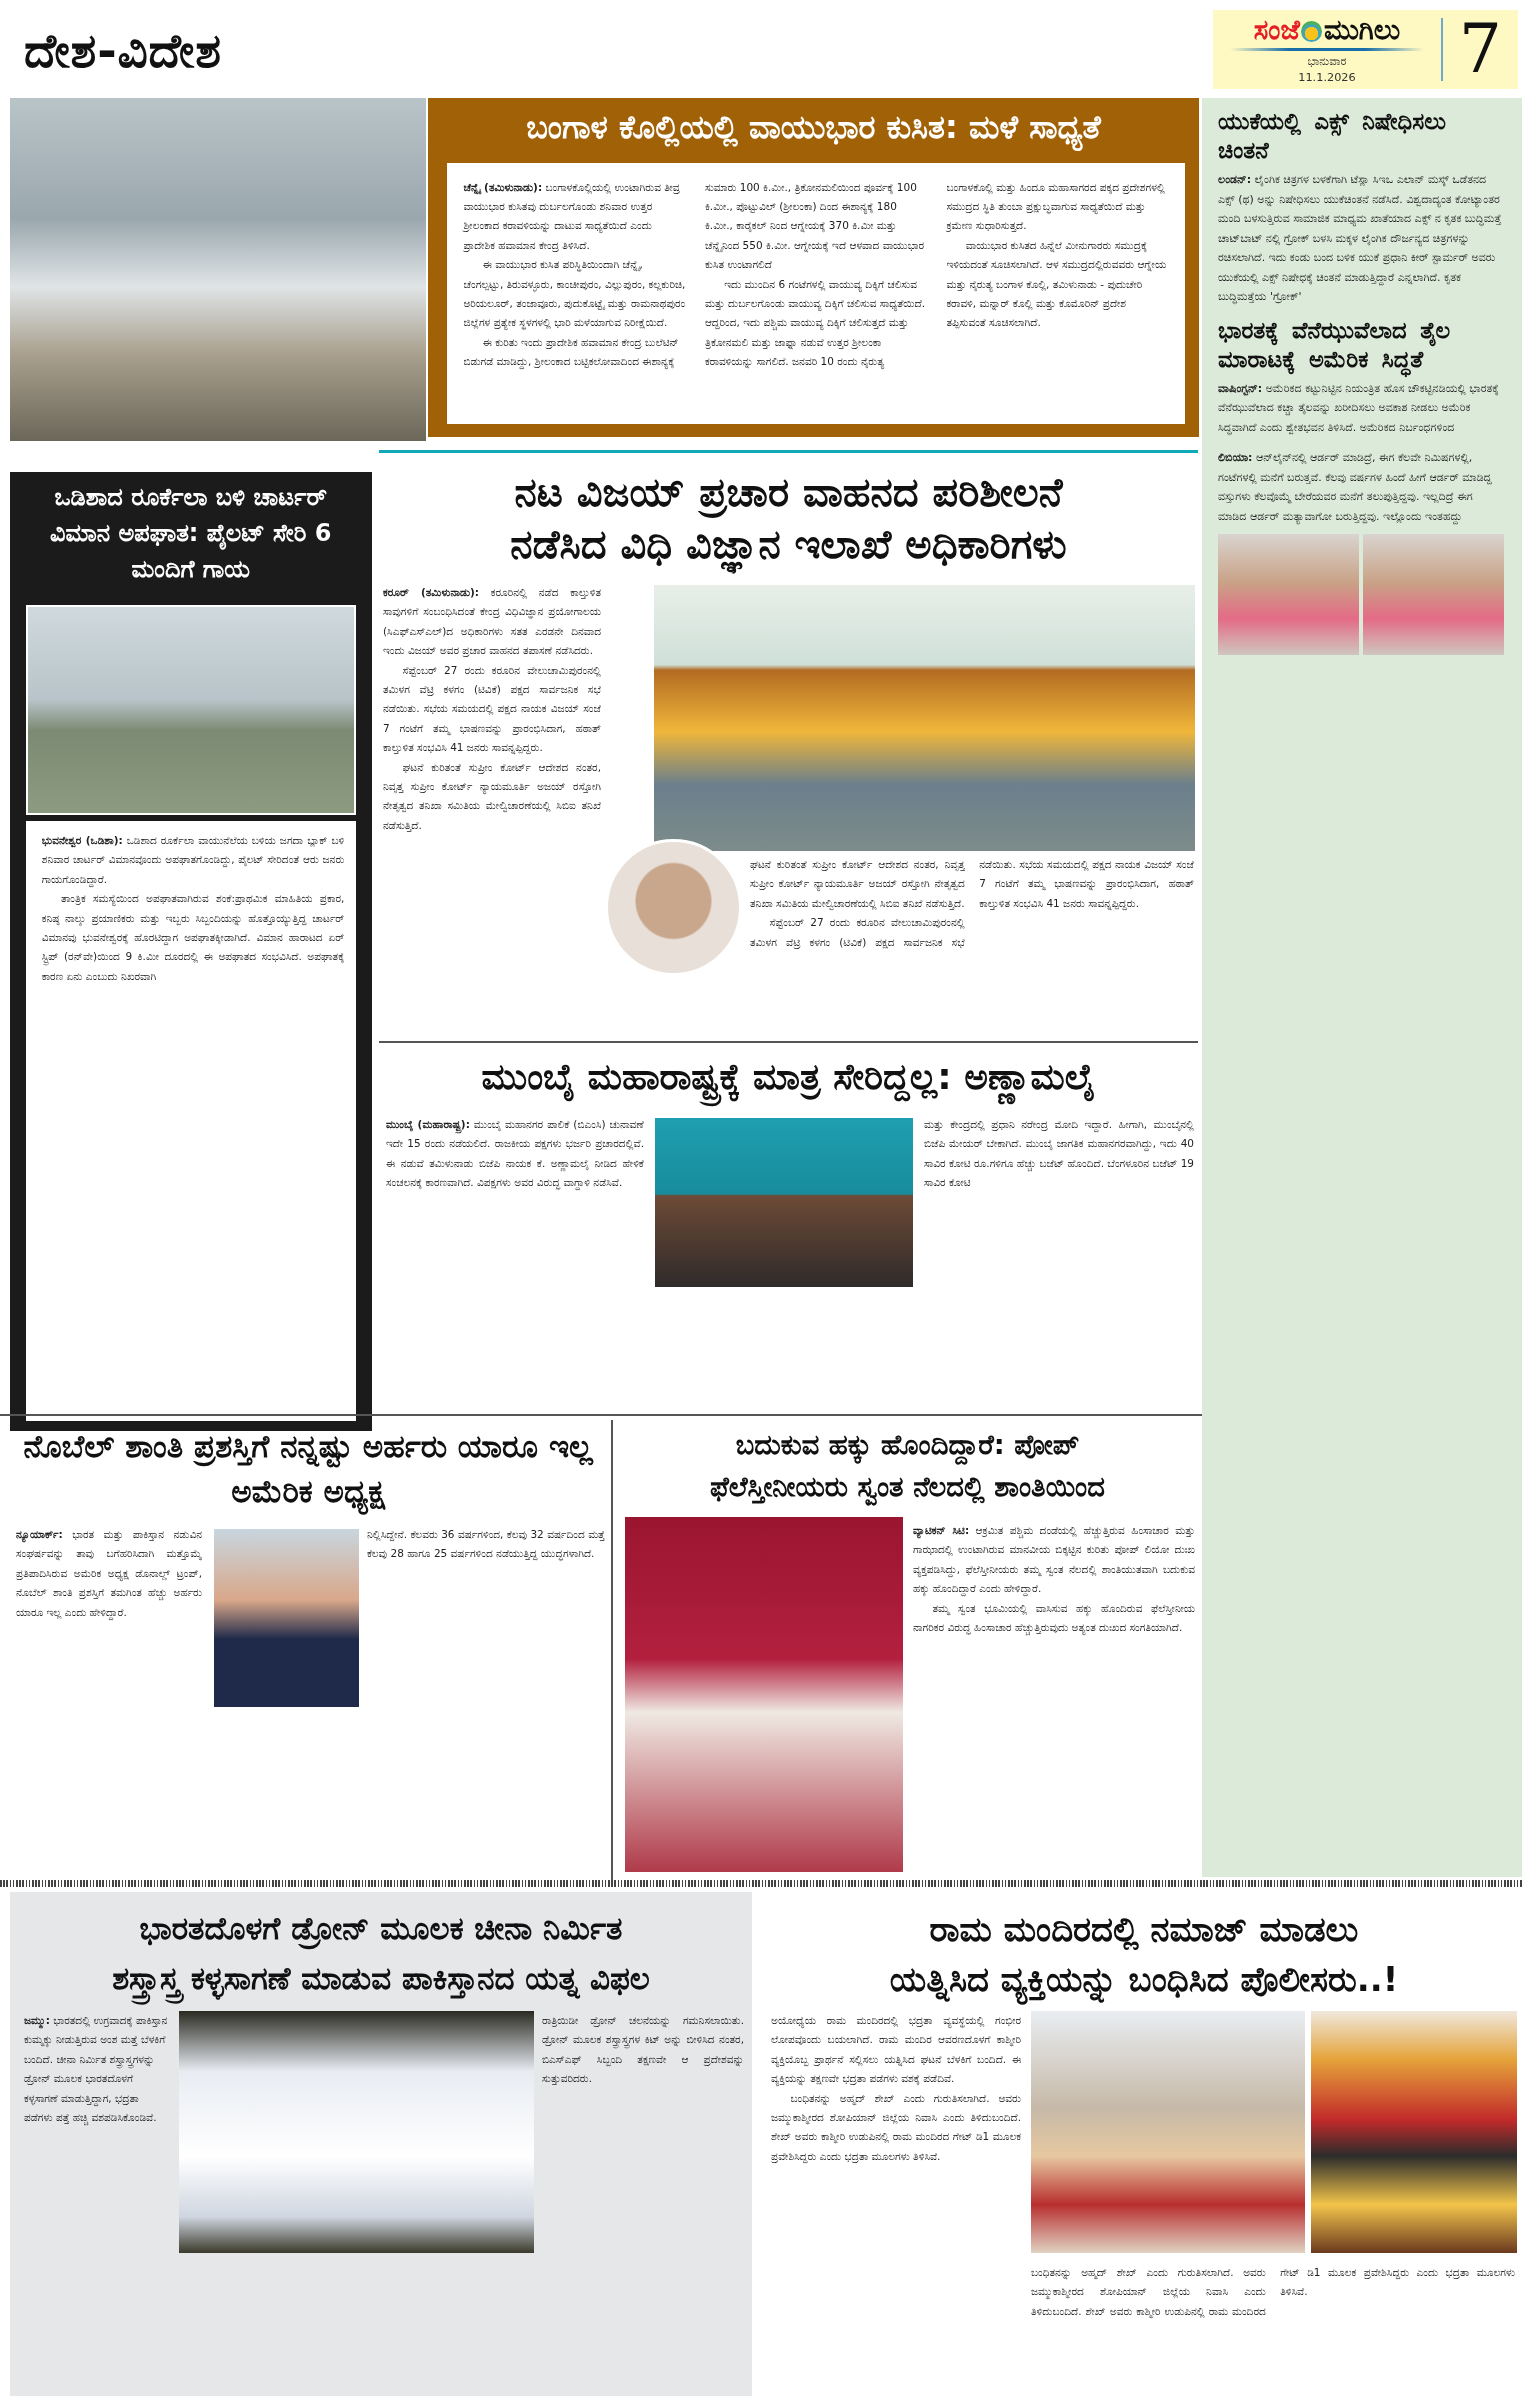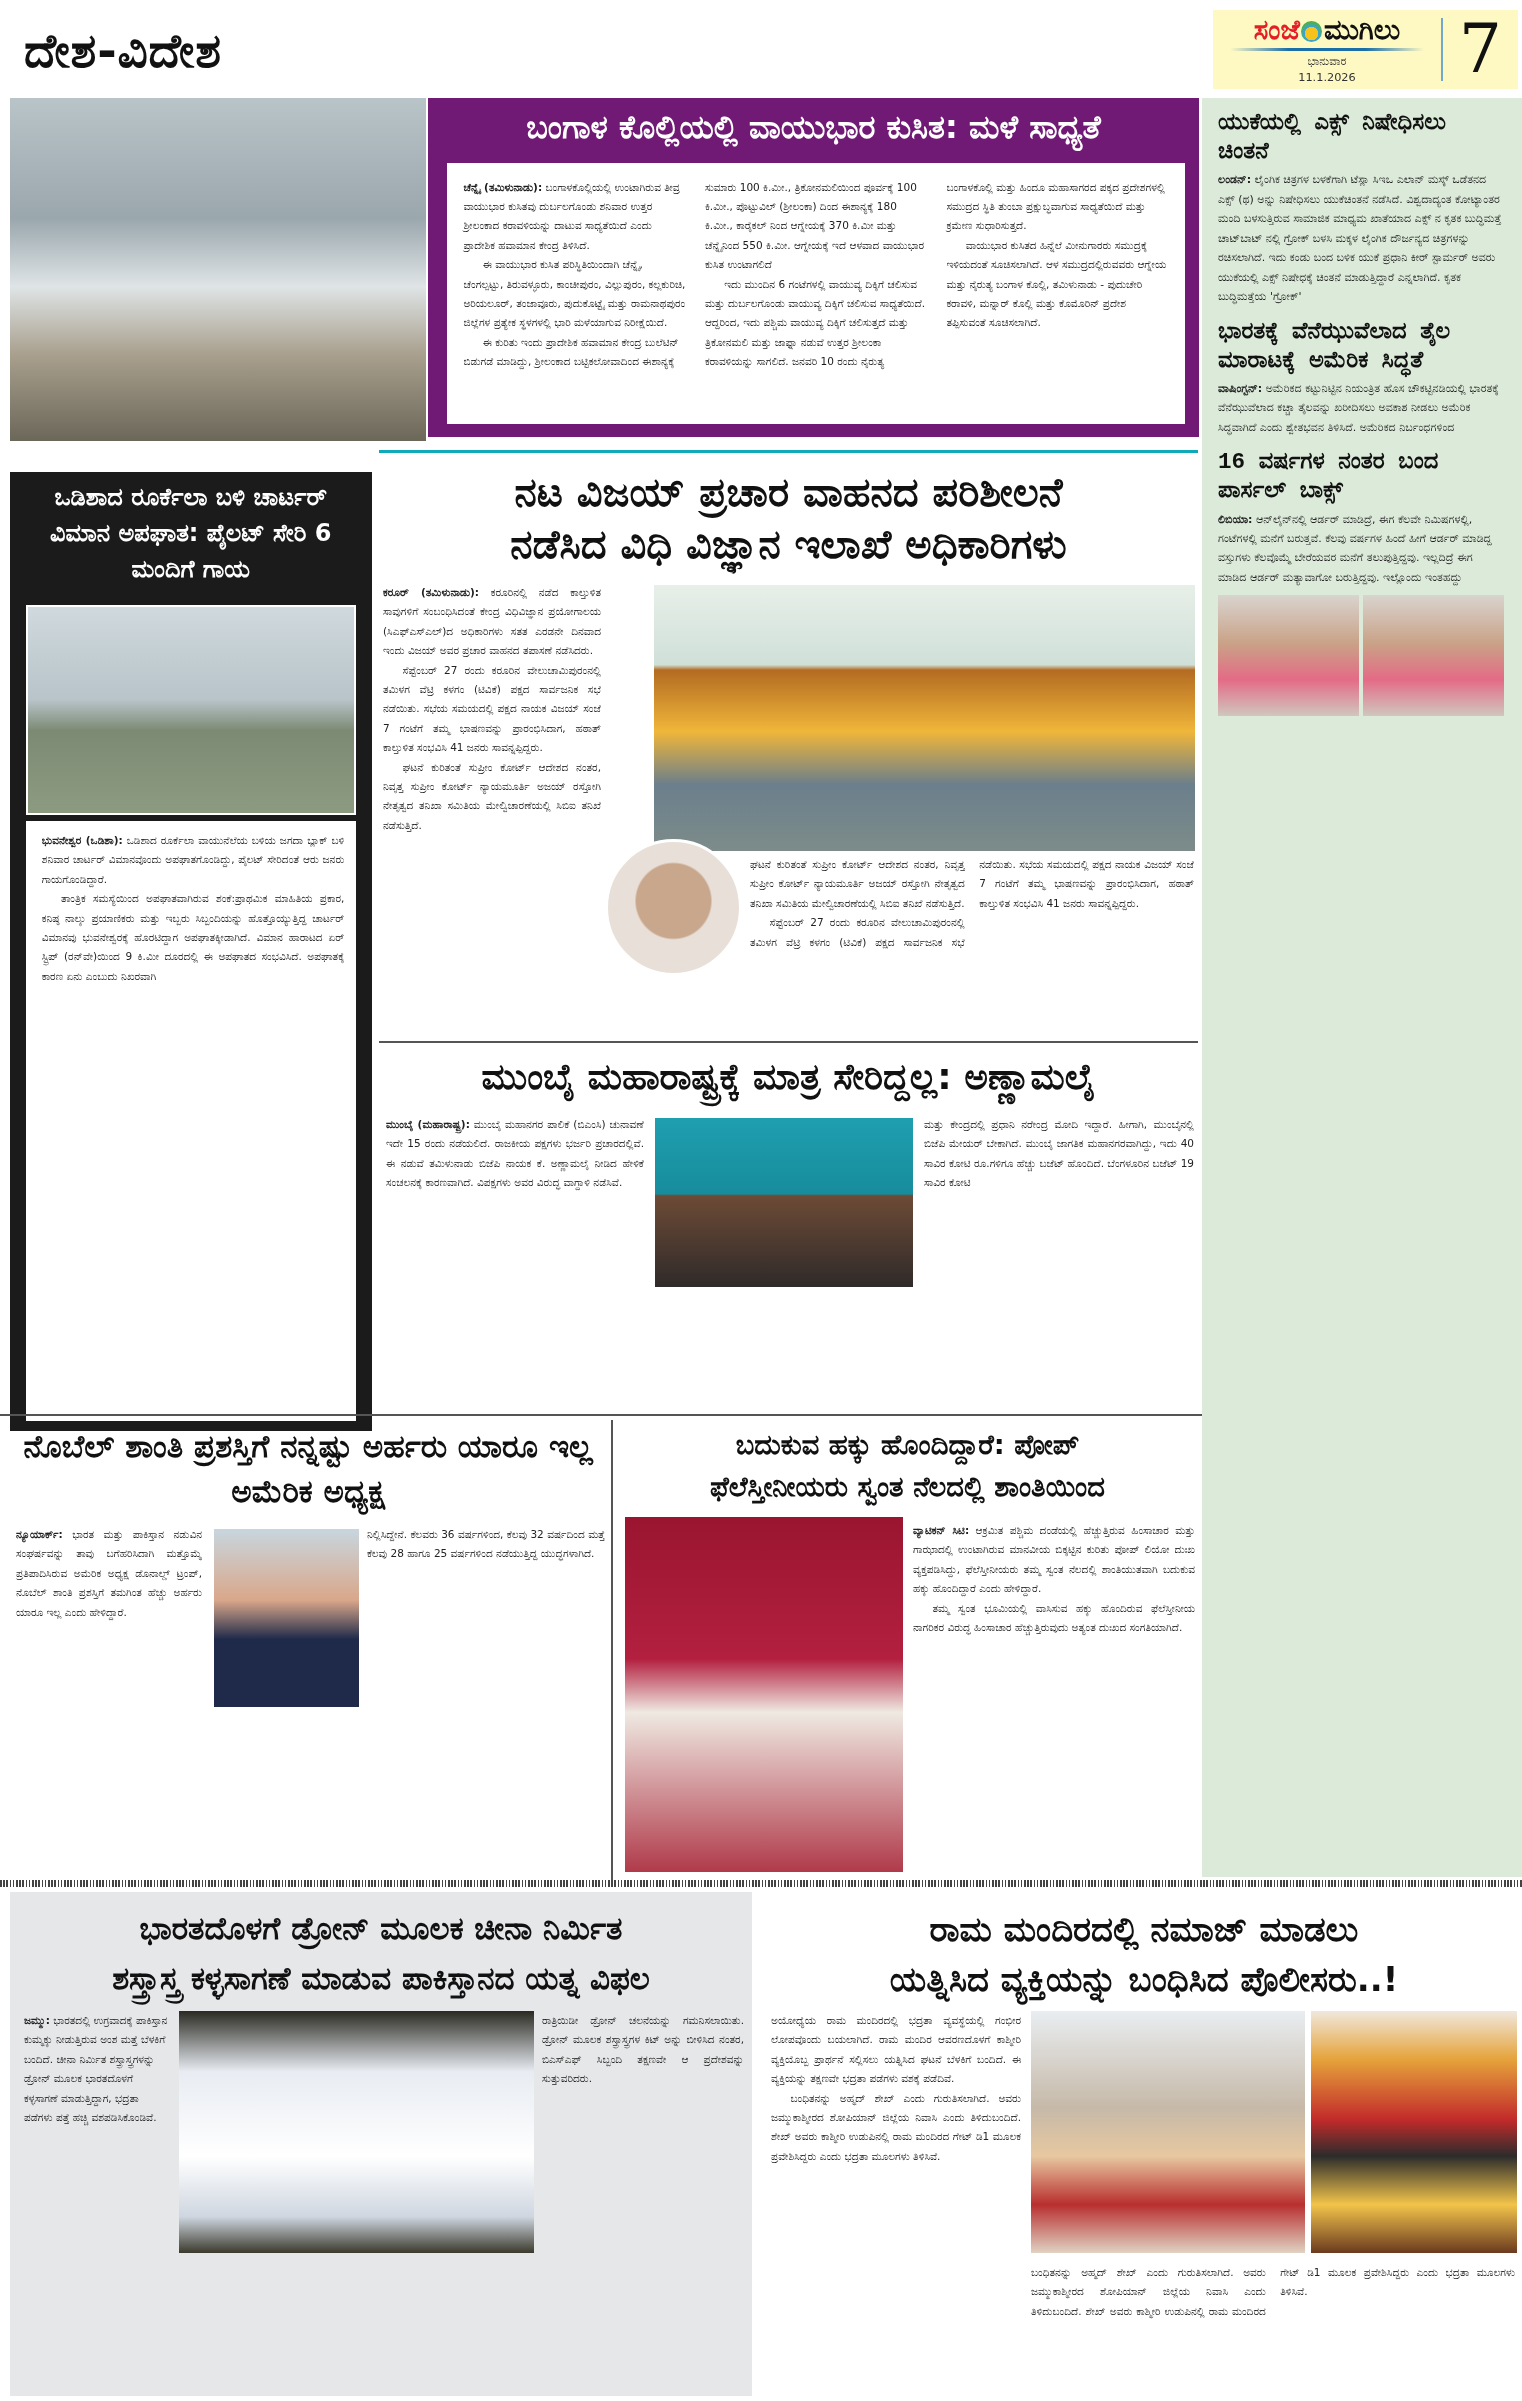--- a/index.html
+++ b/index.html
@@ -30,7 +30,7 @@
   .ph-temple { background: linear-gradient(180deg, #e9edf1 0%, #c6b9a8 40%, #e7c8a0 60%, #b82f2f 80%, #e0d2c2 100%); }
   .ph-idol { background: linear-gradient(180deg, #f0e8dd 0%, #e5a33a 20%, #c22a2a 45%, #2c2c2c 60%, #f2c44a 80%, #6b3a20 100%); }
 
-  .teal-box { left: 428px; top: 98px; width: 771px; height: 339px; background: #701a75; }
+  .teal-box { left: 428px; top: 98px; width: 771px; height: 339px; background: #a16207; }
   .teal-head { color: #fff; font-size: 32px; font-weight: bold; text-align: center; line-height: 53px; padding-top: 3.2px; }
   .teal-body { position: absolute; left: 19.4px; top: 65px; right: 14.5px; bottom: 13px; background: #fff; padding: 14.5px 16px; column-count: 3; column-gap: 19.4px; font-size: 10.5px; line-height: 19.4px; }
 

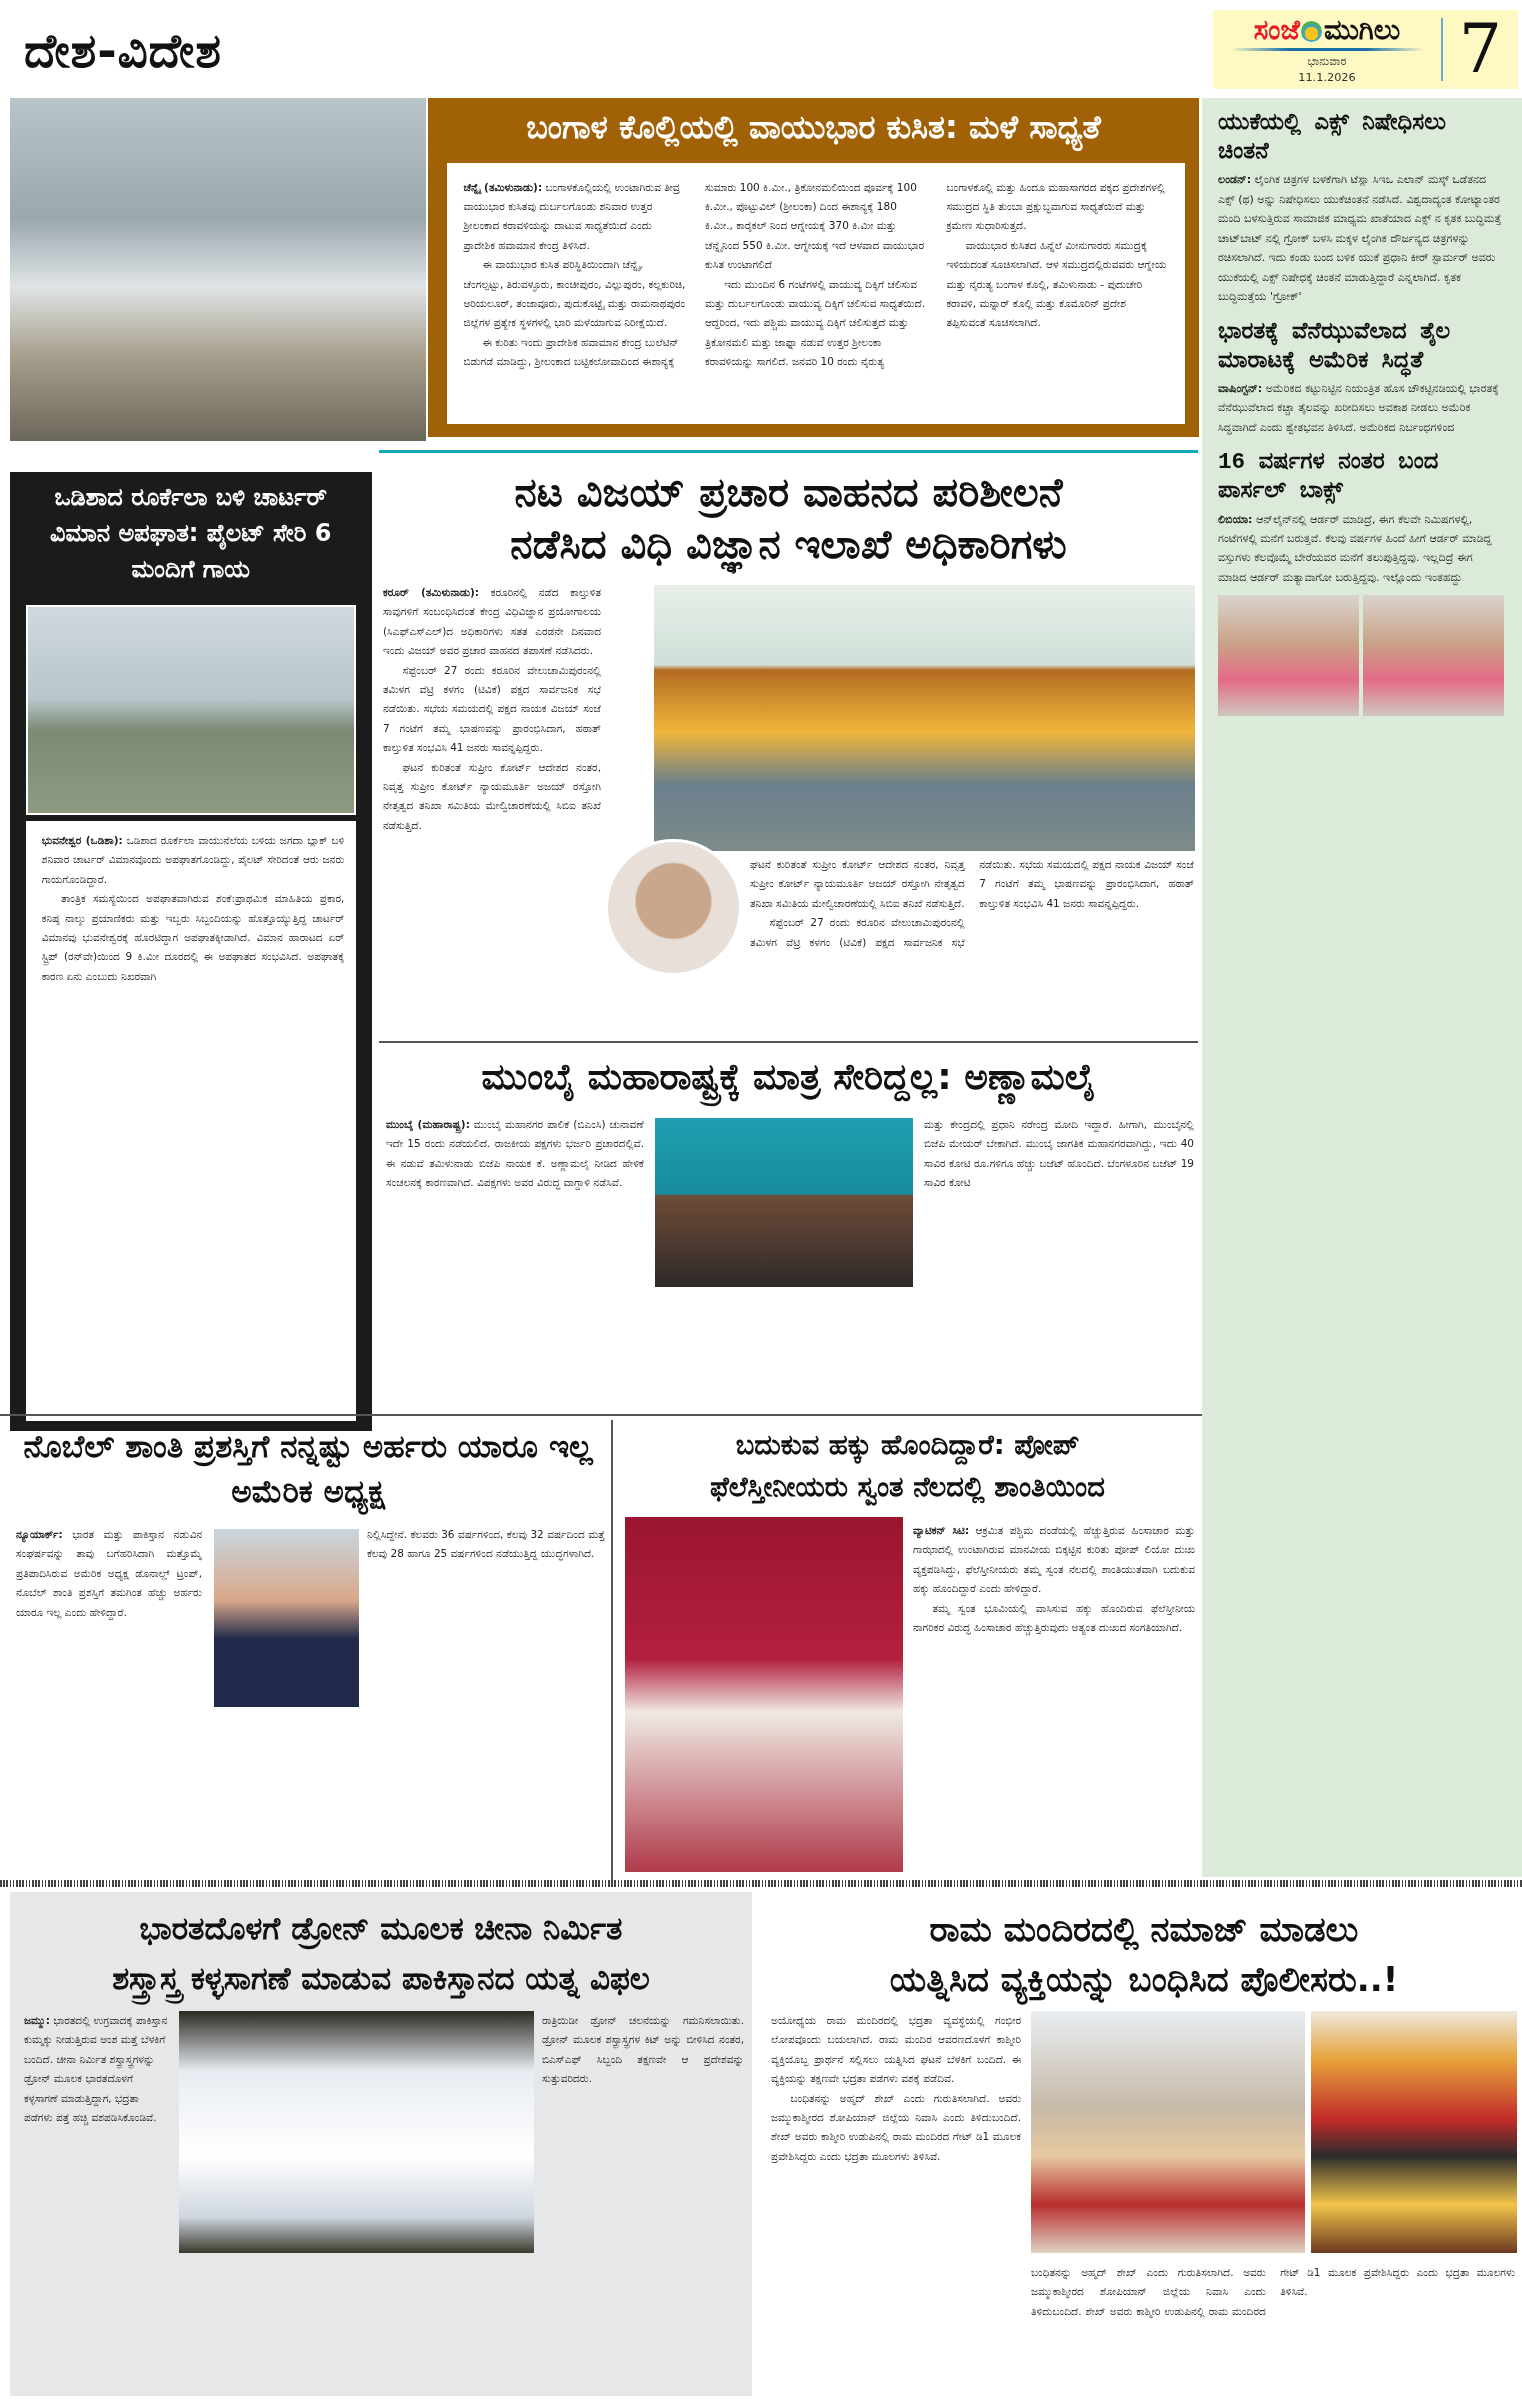--- a/index.html
+++ b/index.html
@@ -93,7 +93,6 @@
     <p><span class="dateline">ವಾಷಿಂಗ್ಟನ್:</span> <span>ಅಮೆರಿಕದ ಕಟ್ಟುನಿಟ್ಟಿನ ನಿಯಂತ್ರಿತ ಹೊಸ ಚೌಕಟ್ಟಿನಡಿಯಲ್ಲಿ ಭಾರತಕ್ಕೆ ವೆನೆಝುವೆಲಾದ ಕಚ್ಚಾ ತೈಲವನ್ನು ಖರೀದಿಸಲು ಅವಕಾಶ ನೀಡಲು ಅಮೆರಿಕ ಸಿದ್ಧವಾಗಿದೆ ಎಂದು ಶ್ವೇತಭವನ ತಿಳಿಸಿದೆ. ಅಮೆರಿಕದ ನಿರ್ಬಂಧಗಳಿಂದ</span></p>
   </div>
   <div style="margin-top:11.3px;">
-    <h2>16 ವರ್ಷಗಳ ನಂತರ ಬಂದ ಪಾರ್ಸಲ್ ಬಾಕ್ಸ್</h2>
     <p><span class="dateline">ಲಿಬಿಯಾ:</span> <span>ಆನ್‌ಲೈನ್‌ನಲ್ಲಿ ಆರ್ಡರ್ ಮಾಡಿದ್ರೆ, ಈಗ ಕೆಲವೇ ನಿಮಿಷಗಳಲ್ಲಿ, ಗಂಟೆಗಳಲ್ಲಿ ಮನೆಗೆ ಬರುತ್ತವೆ. ಕೆಲವು ವರ್ಷಗಳ ಹಿಂದೆ ಹೀಗೆ ಆರ್ಡರ್ ಮಾಡಿದ್ದ ವಸ್ತುಗಳು ಕೆಲವೊಮ್ಮೆ ಬೇರೆಯವರ ಮನೆಗೆ ತಲುಪುತ್ತಿದ್ದವು. ಇಲ್ಲದಿದ್ರೆ ಈಗ ಮಾಡಿದ ಆರ್ಡರ್ ಮತ್ಯಾವಾಗೋ ಬರುತ್ತಿದ್ದವು. ಇಲ್ಲೊಂದು ಇಂತಹದ್ದು</span></p>
     <div style="display:flex;gap:4.8px;margin-top:8px;">
       <div class="photo ph-parcel" style="width:141px;height:121px;"></div>

